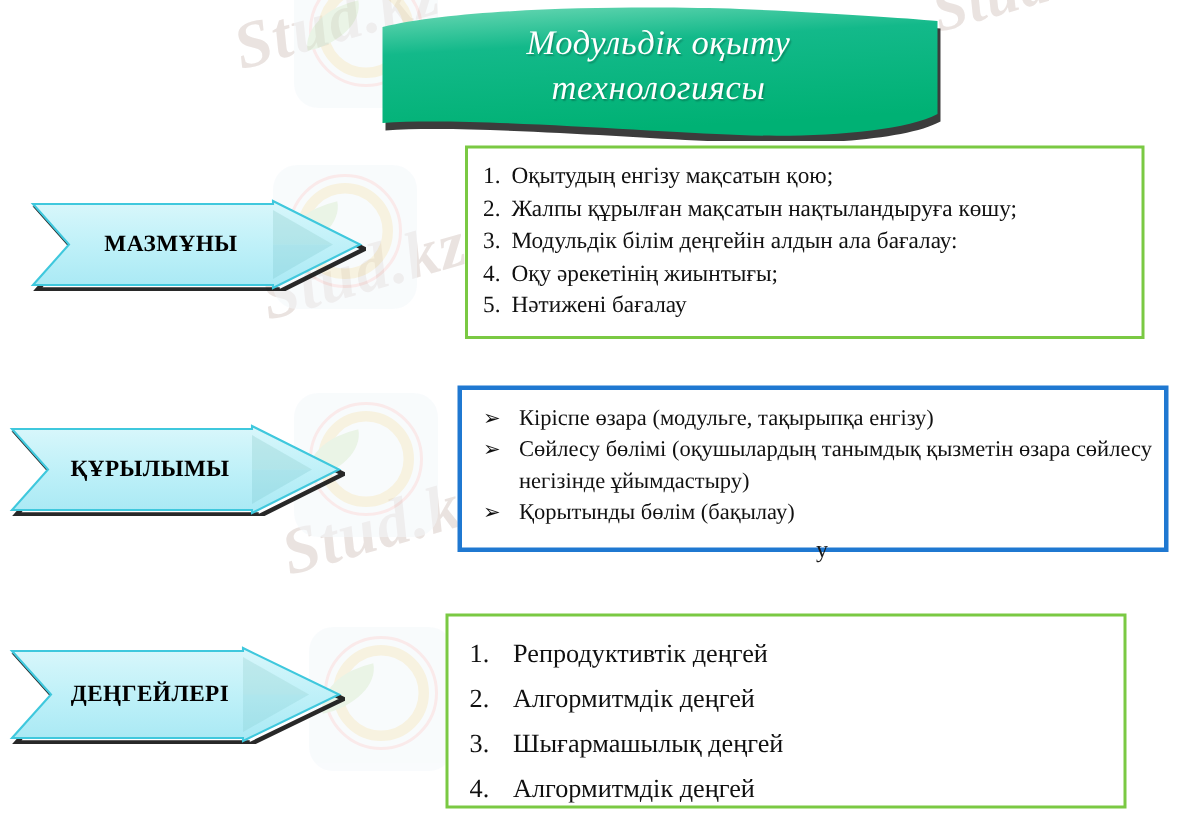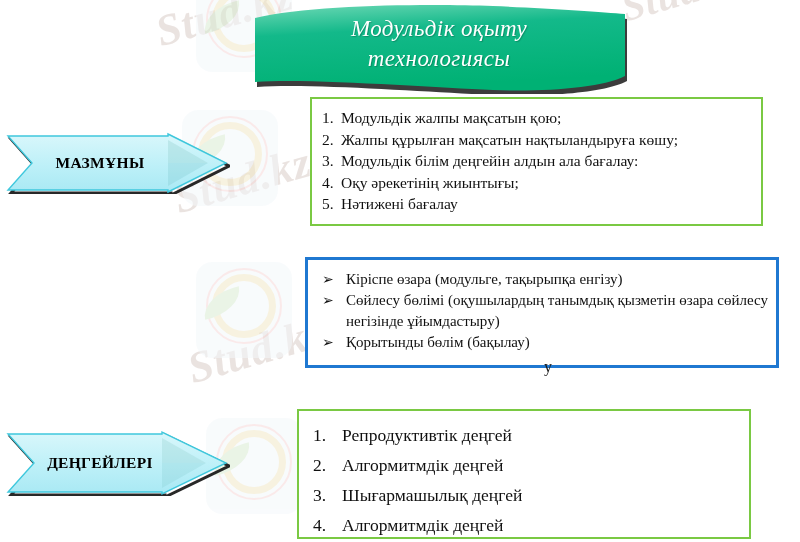--- a/index.html
+++ b/index.html
@@ -277,7 +277,7 @@
     <ol class="numlist">
       <li>
         <span class="num">1.</span>
-        <span class="txt">Модульдік жалпы мақсатын қою;</span>
+        <span class="txt">Оқытудың енгізу мақсатын қою;</span>
       </li>
       <li>
         <span class="num">2.</span>

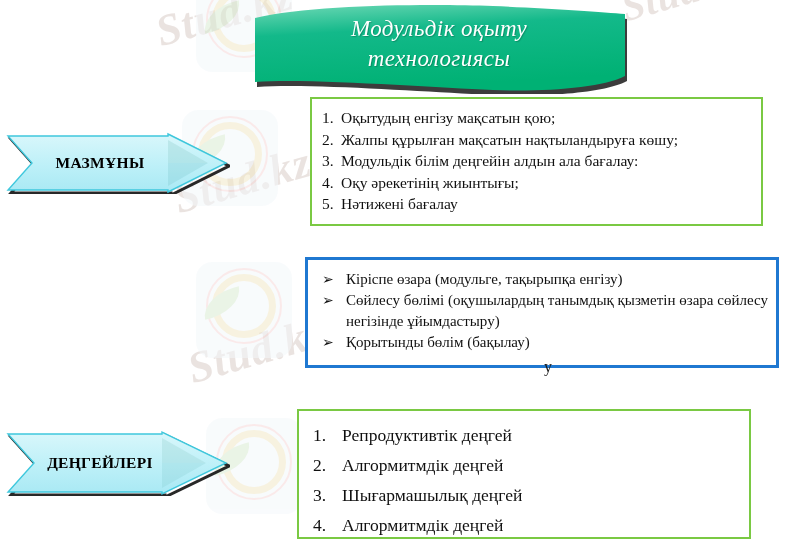--- a/index.html
+++ b/index.html
@@ -255,7 +255,7 @@
     </div>
   </div>
 
-  <div class="arrow" style="left:2px; top:132px; width:228px; height:62px;">
+  <div class="arrow" style="left:16px; top:132px; width:228px; height:62px;">
     <svg width="228" height="62" viewBox="0 0 228 62" xmlns="http://www.w3.org/2000/svg" aria-hidden="true">
       <defs>
         <linearGradient id="arrGrad1" x1="0" y1="0" x2="0" y2="1">

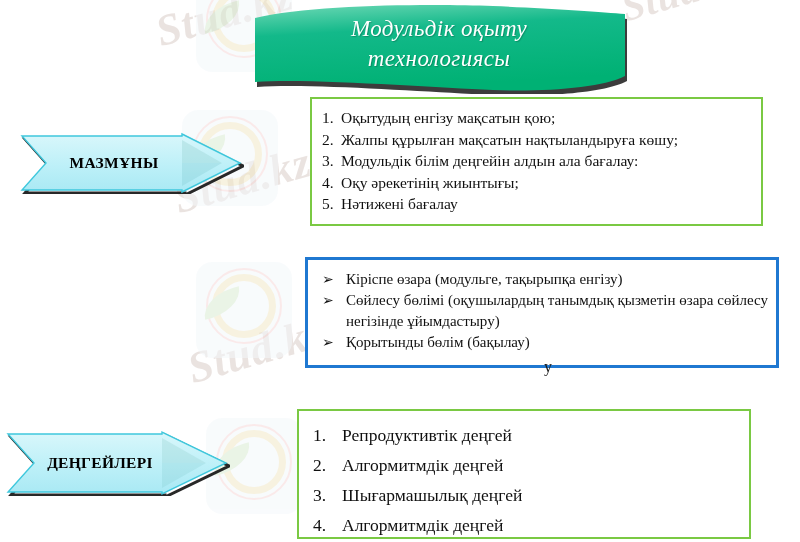--- a/index.html
+++ b/index.html
@@ -298,6 +298,22 @@
     </ol>
   </div>
 
+  <div class="arrow" style="left:2px; top:282px; width:228px; height:62px;">
+    <svg width="228" height="62" viewBox="0 0 228 62" xmlns="http://www.w3.org/2000/svg" aria-hidden="true">
+      <defs>
+        <linearGradient id="arrGrad2" x1="0" y1="0" x2="0" y2="1">
+          <stop offset="0%" stop-color="#d9f7fb"></stop>
+          <stop offset="55%" stop-color="#bdf0f8"></stop>
+          <stop offset="100%" stop-color="#a9e9f4"></stop>
+        </linearGradient>
+      </defs>
+      <path d="M6,4 L166,4 L166,2 L224,31 L166,60 L166,58 L6,58 L30,31 Z" fill="none" stroke="#111111" stroke-width="3" transform="translate(3,3)" opacity="0.9"></path>
+      <path d="M6,4 L166,4 L166,2 L224,31 L166,60 L166,58 L6,58 L30,31 Z" fill="url(#arrGrad2)" stroke="#3fc8dd" stroke-width="1.4"></path>
+      <path d="M166,8 L166,31 L206,31 Z" fill="#9fd8d8" opacity="0.45"></path>
+      <path d="M166,31 L206,31 L166,54 Z" fill="#7fc8cc" opacity="0.30"></path>
+    </svg>
+    <div class="arrow-label">ҚҰРЫЛЫМЫ</div>
+  </div>
 
   <div class="box box-blue" id="box2">
     <ul class="arrlist">

